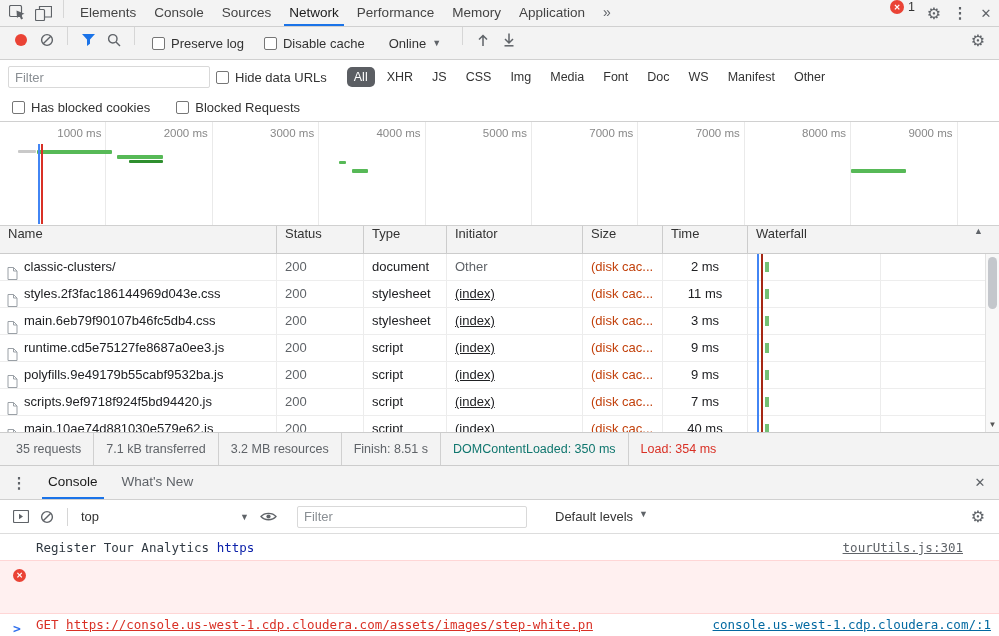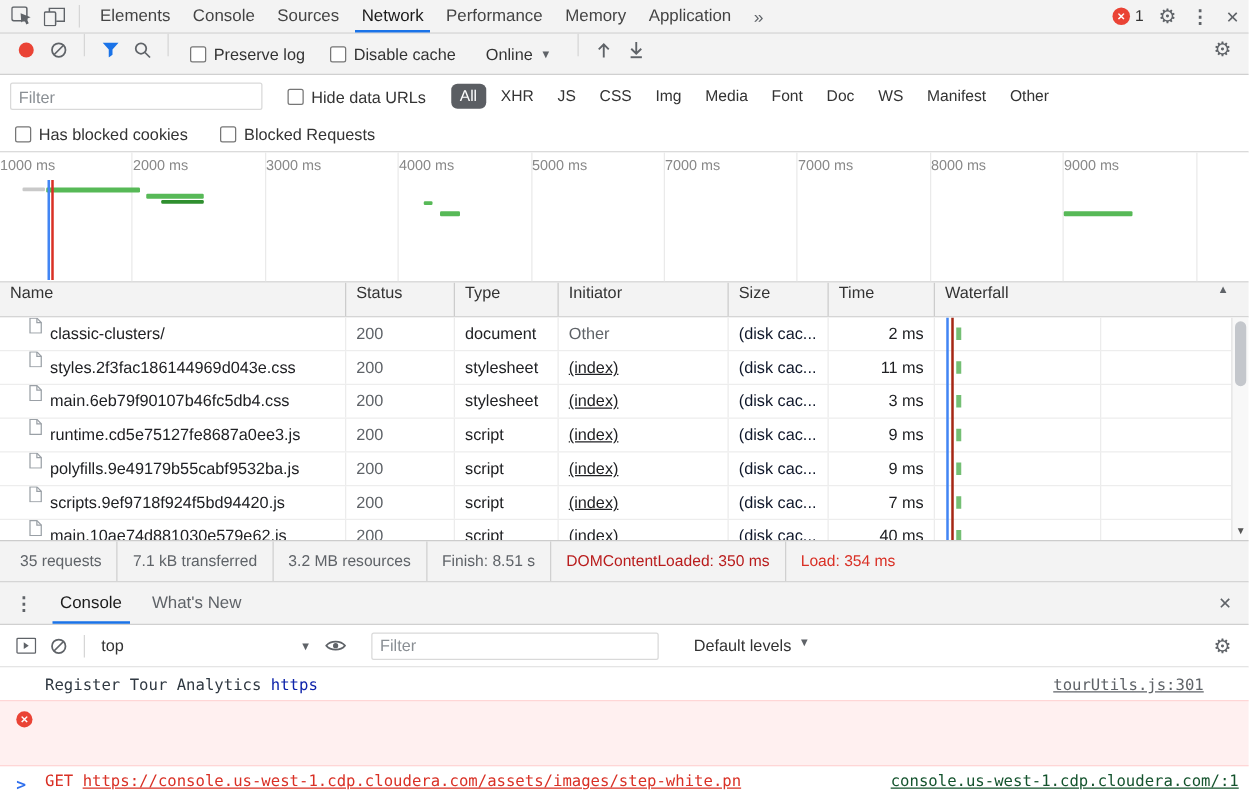--- a/index.html
+++ b/index.html
@@ -14,7 +14,7 @@
   .dd{font-size:9px;color:#5f6368;margin-left:6px}
 
   
-  .tabbar{display:flex;align-items:center;height:27px;background:#f3f3f3;border-bottom:1px solid #d0d0d0;padding-left:4px}
+  .tabbar{display:flex;align-items:flex-start;height:27px;background:#f3f3f3;border-bottom:1px solid #d0d0d0;padding-left:4px}
   .tabs{display:flex;height:100%}
   .tab{padding:0 9px;line-height:25px;font-size:13.5px;color:#444;cursor:pointer;position:relative;white-space:nowrap}
   .tab.active{color:#1a1a1a}

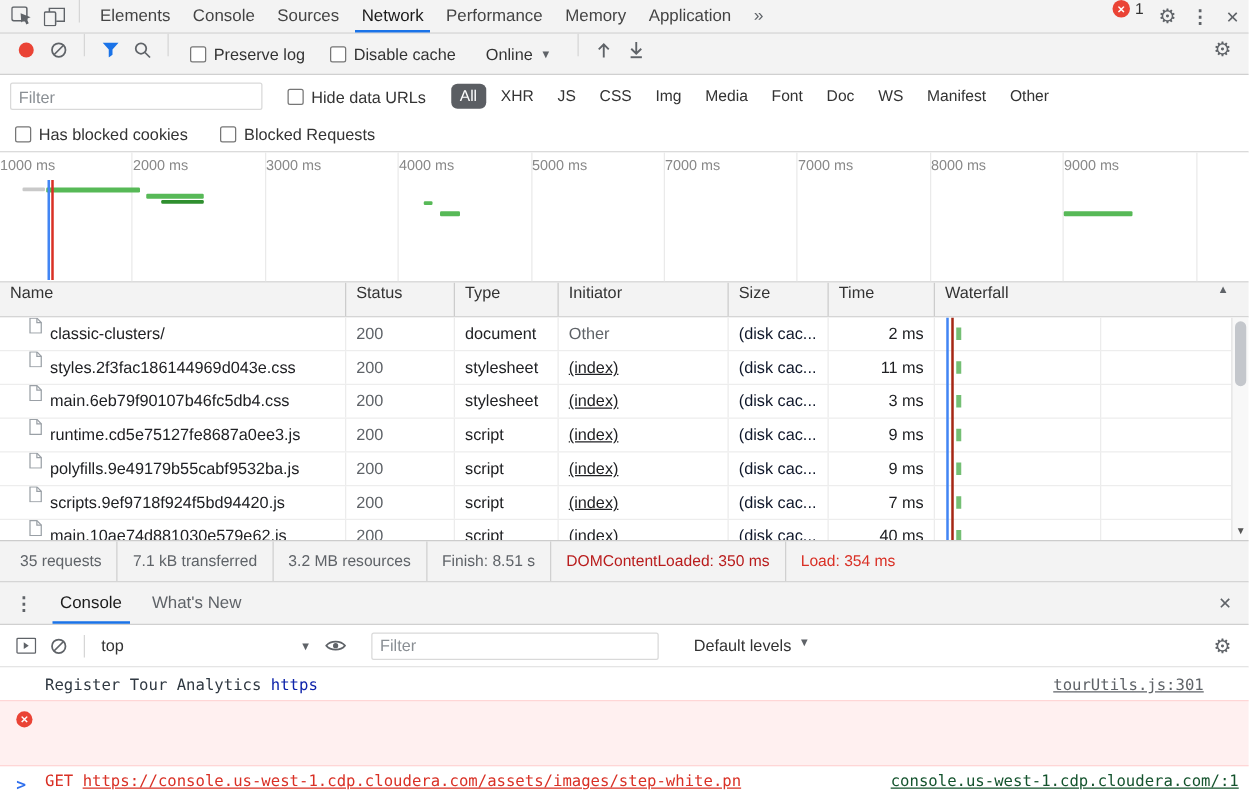--- a/index.html
+++ b/index.html
@@ -35,7 +35,7 @@
   .filter-row{display:flex;align-items:center;height:34px;background:#fff;padding:0 8px}
   .filter-input{width:202px;height:22px;border:1px solid #d9d9d9;border-radius:2px;padding:0 6px;font:13px "Liberation Sans",sans-serif;color:#333;outline:none}
   .filter-input::placeholder,.cfilter::placeholder{color:#8a8f94}
-  .filter-row .checkbox{margin-left:20px}
+  .filter-row .checkbox{margin-left:6px}
   .pills{display:flex;align-items:center;margin-left:10px;gap:5px}
   .pill{padding:3px 7px;border-radius:5px;font-size:12.5px;color:#333;cursor:pointer;white-space:nowrap}
   .pill.active{background:#5b5e63;color:#fff}

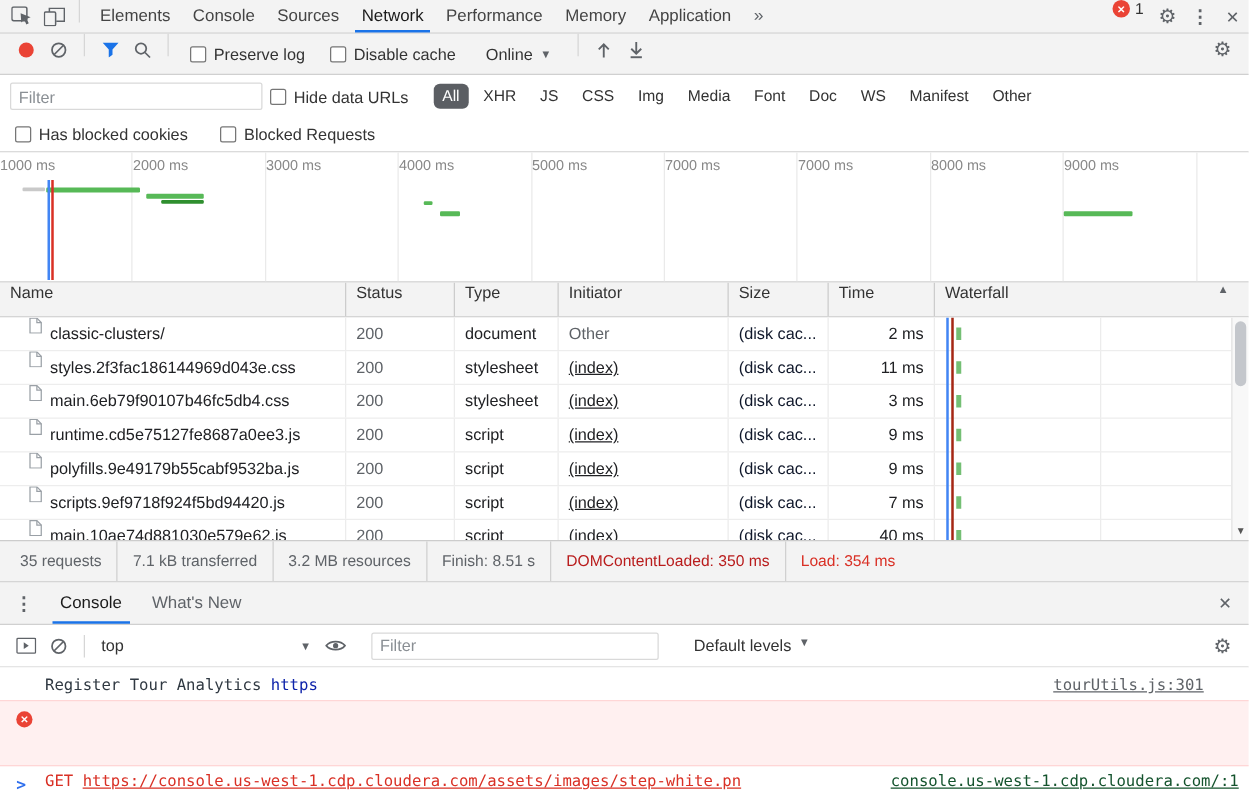--- a/index.html
+++ b/index.html
@@ -46,7 +46,7 @@
   
   .overview{position:relative;height:104px;border-bottom:1px solid #d0d0d0;background:#fff;cursor:crosshair}
   .ov-cells{display:flex;height:100%}
-  .ov-cell{width:106.4px;flex:none;border-right:1px solid #eaeaea;text-align:left}
+  .ov-cell{width:106.4px;flex:none;border-right:1px solid #eaeaea;text-align:right}
   .ov-label{font-size:11.5px;color:#888;padding:5px 4px 0 0;display:inline-block}
   .ov-bar{position:absolute;border-radius:1px}
   .ov-line{position:absolute;top:22px;bottom:1px;width:1.5px}

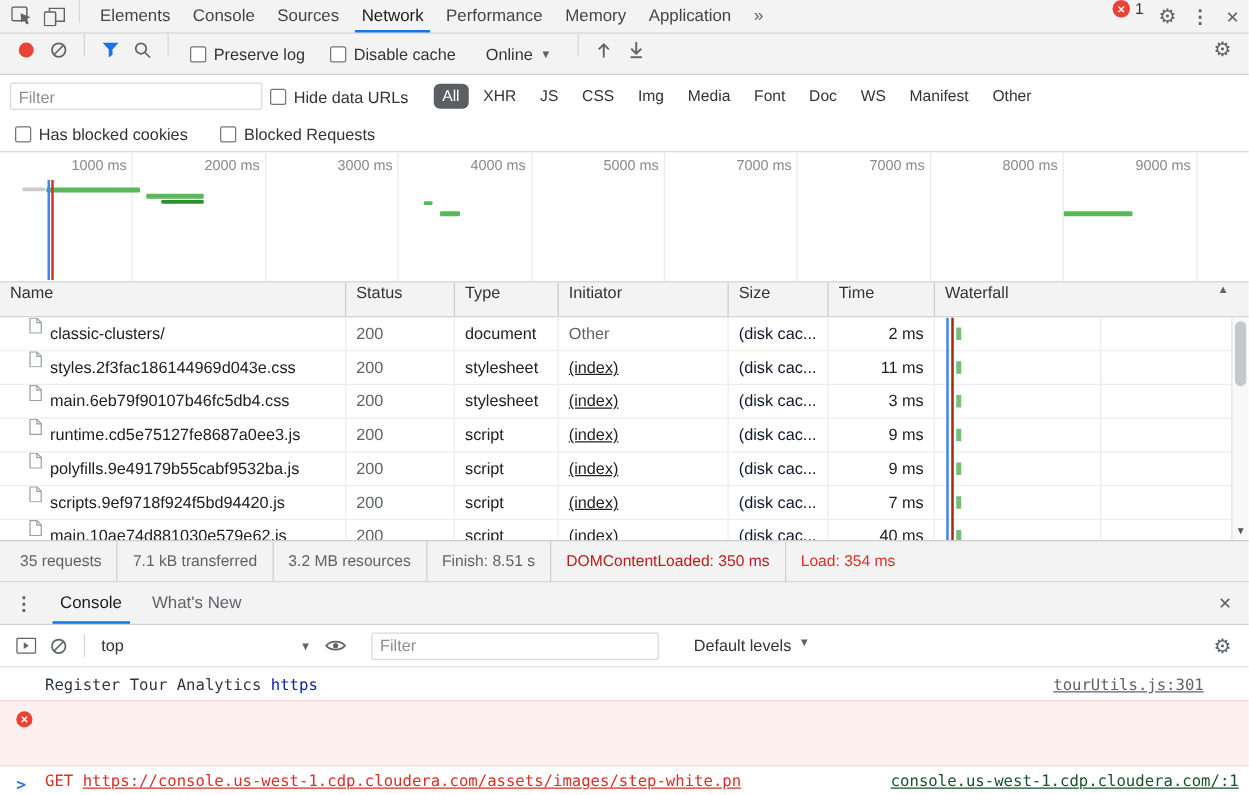--- a/index.html
+++ b/index.html
@@ -69,7 +69,7 @@
   .rows{position:relative;z-index:1;margin-right:14px}
   .trow{display:flex;height:27px;border-bottom:1px solid #ededed;cursor:default}
   .cell{padding:0 8px;line-height:26px;border-right:1px solid #ececec;overflow:hidden;white-space:nowrap;text-overflow:ellipsis;font-size:13px;color:#202124}
-  .cell.col-name{display:flex;align-items:flex-start;gap:6px;padding-left:23px}
+  .cell.col-name{display:flex;align-items:flex-end;gap:6px;padding-left:7px}
   .cell.col-name span{overflow:hidden;text-overflow:ellipsis}
   .cell.col-status{color:#5f6368}
   .cell.col-initiator .init-plain{color:#5f6368}

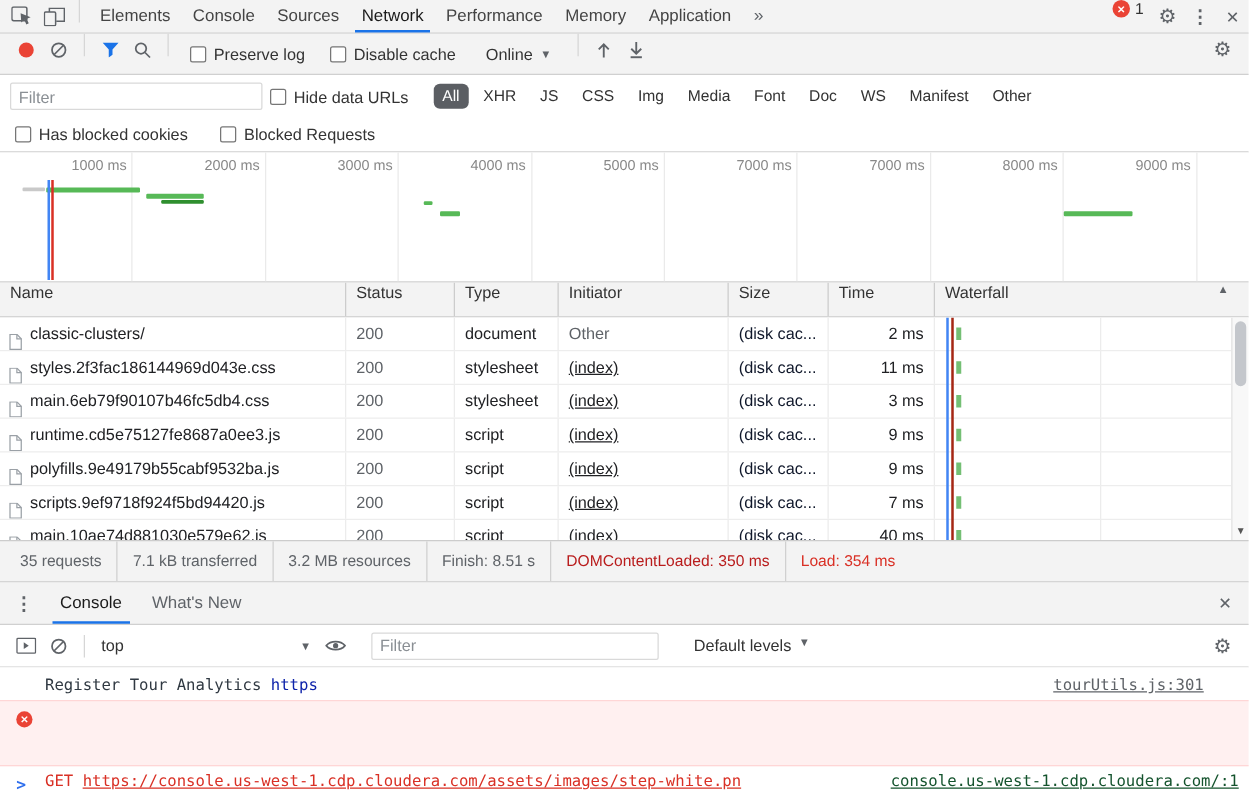--- a/index.html
+++ b/index.html
@@ -74,7 +74,7 @@
   .cell.col-status{color:#5f6368}
   .cell.col-initiator .init-plain{color:#5f6368}
   .cell.col-initiator .init-link{color:#202124;text-decoration:underline;cursor:pointer}
-  .cell.col-size{color:#0f172a}
+  .cell.col-size{color:#c2410c}
   .cell.col-time{text-align:right}
   .cell.col-waterfall{border-right:none;position:relative;padding:0}
   .wf-tick{position:absolute;left:17px;top:8px;width:4px;height:10px;background:#74bf74}

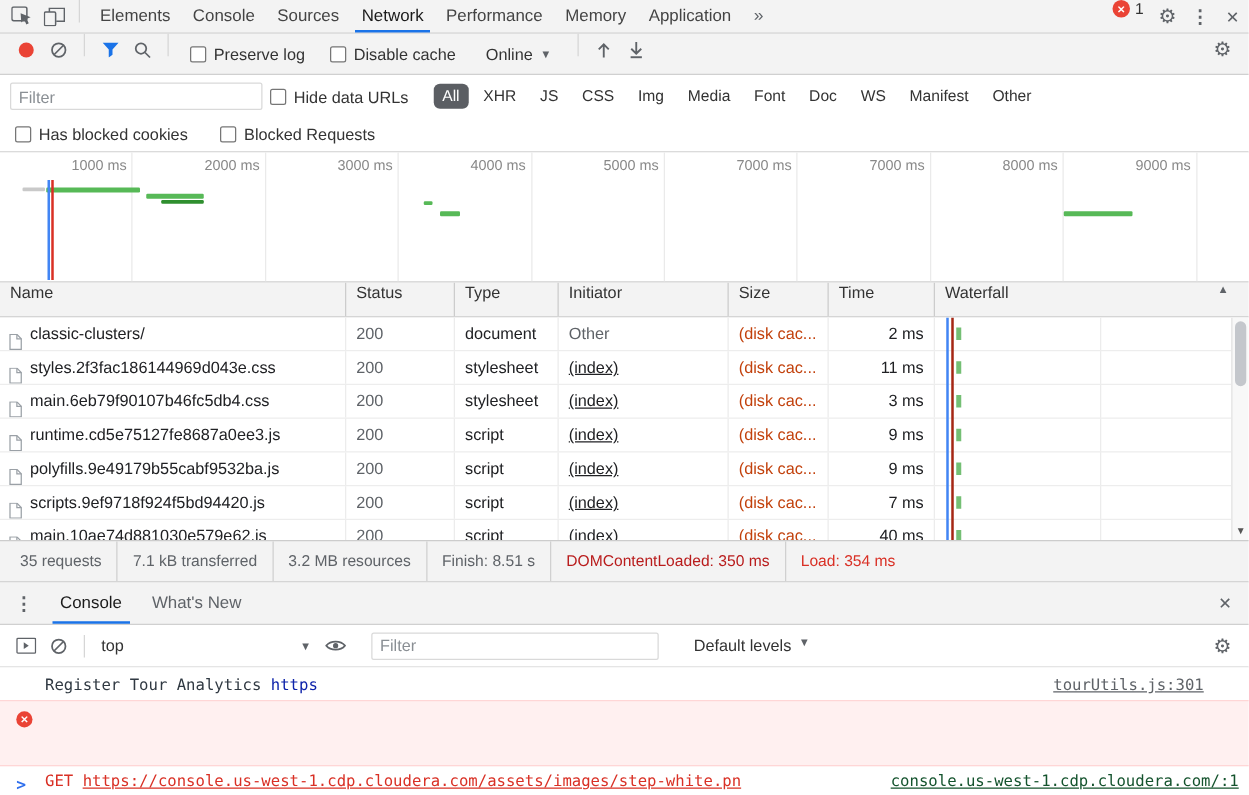--- a/index.html
+++ b/index.html
@@ -75,7 +75,7 @@
   .cell.col-initiator .init-plain{color:#5f6368}
   .cell.col-initiator .init-link{color:#202124;text-decoration:underline;cursor:pointer}
   .cell.col-size{color:#c2410c}
-  .cell.col-time{text-align:right}
+  .cell.col-time{text-align:center}
   .cell.col-waterfall{border-right:none;position:relative;padding:0}
   .wf-tick{position:absolute;left:17px;top:8px;width:4px;height:10px;background:#74bf74}
   .wf-line{position:absolute;top:0;bottom:0;width:1.5px;z-index:2}

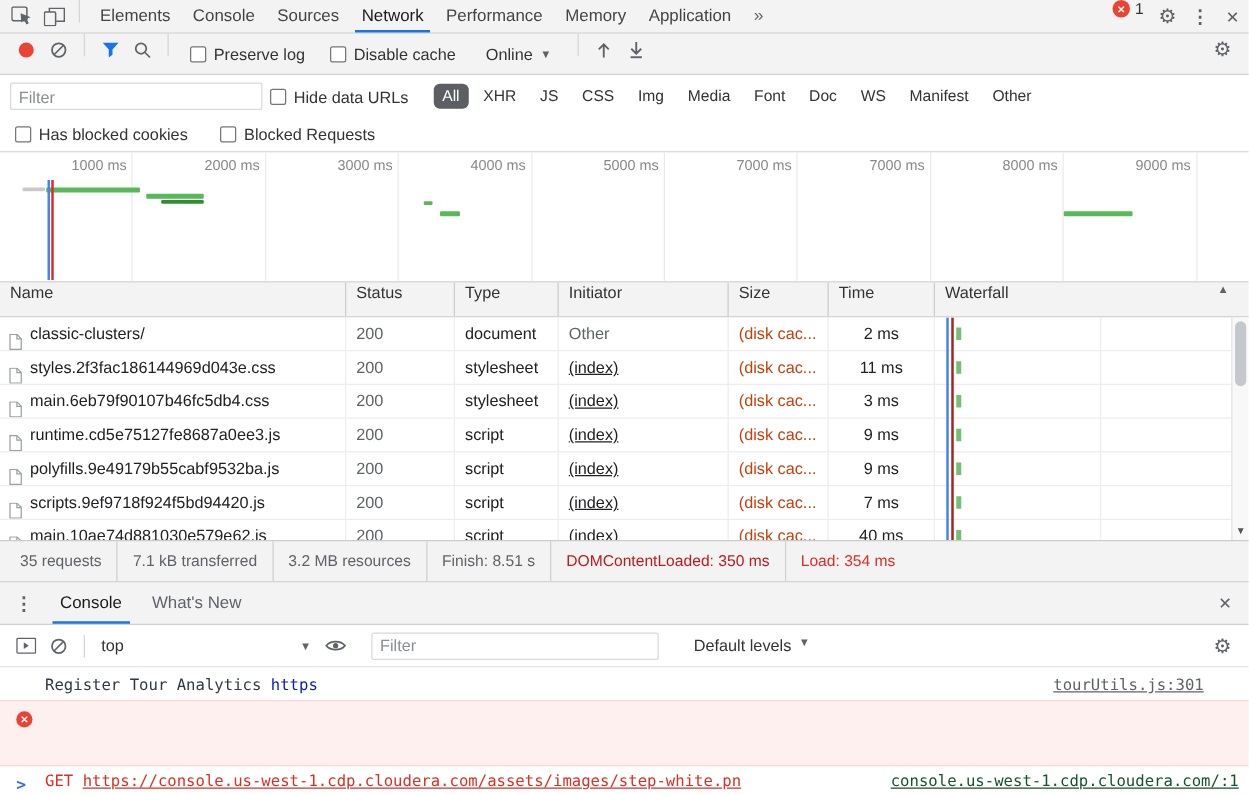--- a/index.html
+++ b/index.html
@@ -92,7 +92,7 @@
   .sum-item{padding:0 12px;line-height:32px;border-right:1px solid #d0d0d0;font-size:12.5px;color:#5f6368;white-space:nowrap}
   .sum-item:first-child{padding-left:16px}
   .sum-item:last-child{border-right:none}
-  .sum-item.blue{color:#b91c1c}
+  .sum-item.blue{color:#0f766e}
   .sum-item.red{color:#d93025}
 
   

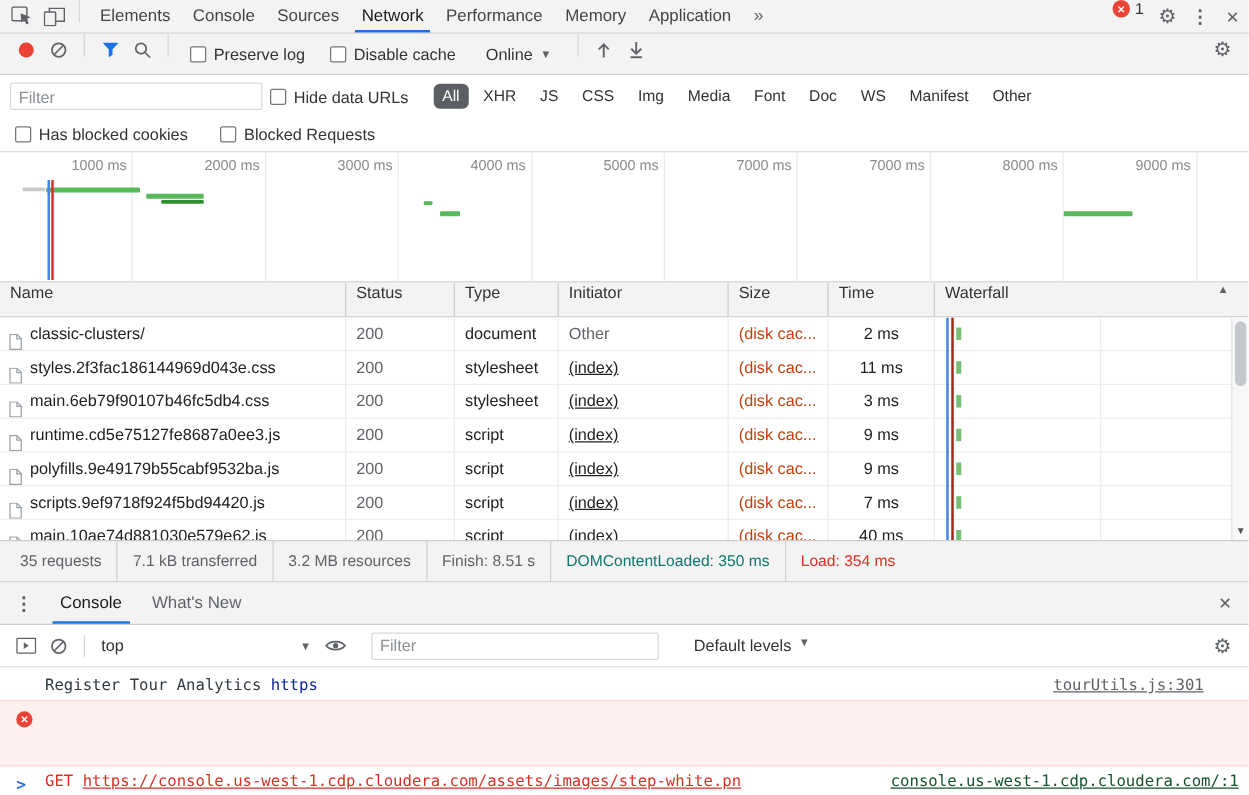--- a/index.html
+++ b/index.html
@@ -116,7 +116,7 @@
   .cmsg.error{background:#fff0f0;border-top:1px solid #ffd6d6;border-bottom:1px solid #ffd6d6;color:#d93025;min-height:44px}
   .err-icon{position:absolute;left:13px;top:8px;width:13px;height:13px;border-radius:50%;background:#ea4335;color:#fff;font-size:8px;font-weight:bold;display:inline-flex;align-items:center;justify-content:center;font-family:"Liberation Sans",sans-serif}
   .eurl{color:#d93025;text-decoration:underline;cursor:pointer;word-break:break-all}
-  .csrc.err{float:right;color:#14532d;margin-right:-28px}
+  .csrc.err{float:right;color:#0369a1;margin-right:-28px}
   .cprompt{flex:1;padding:7px 0 0 13px;cursor:text}
   .chev{color:#2f6fed;font-weight:bold;font-size:13px}
 </style>

